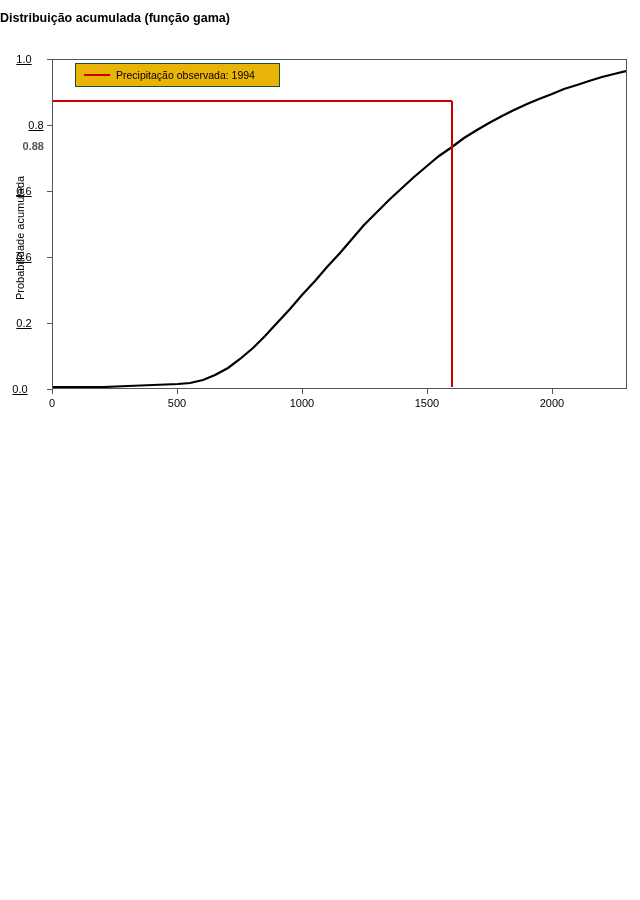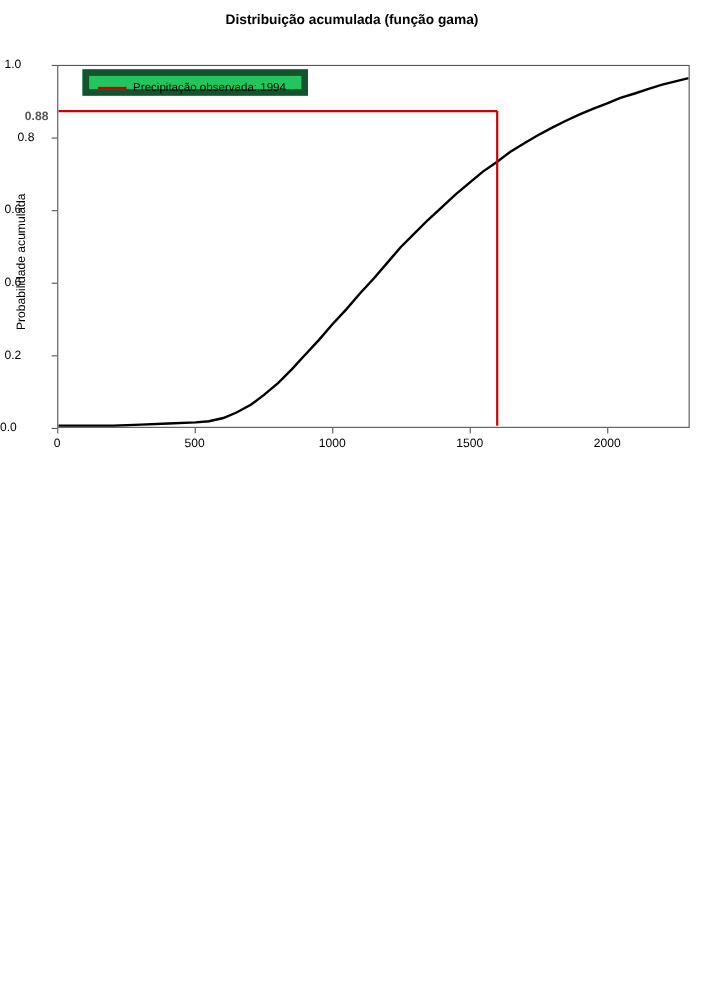--- a/index.html
+++ b/index.html
@@ -27,7 +27,7 @@
     position: absolute;
     left: 0;
     width: 640px;
-    text-align: center;
+    text-align: left;
     font-size: 12.5px;
     font-weight: bold;
     line-height: 16px;

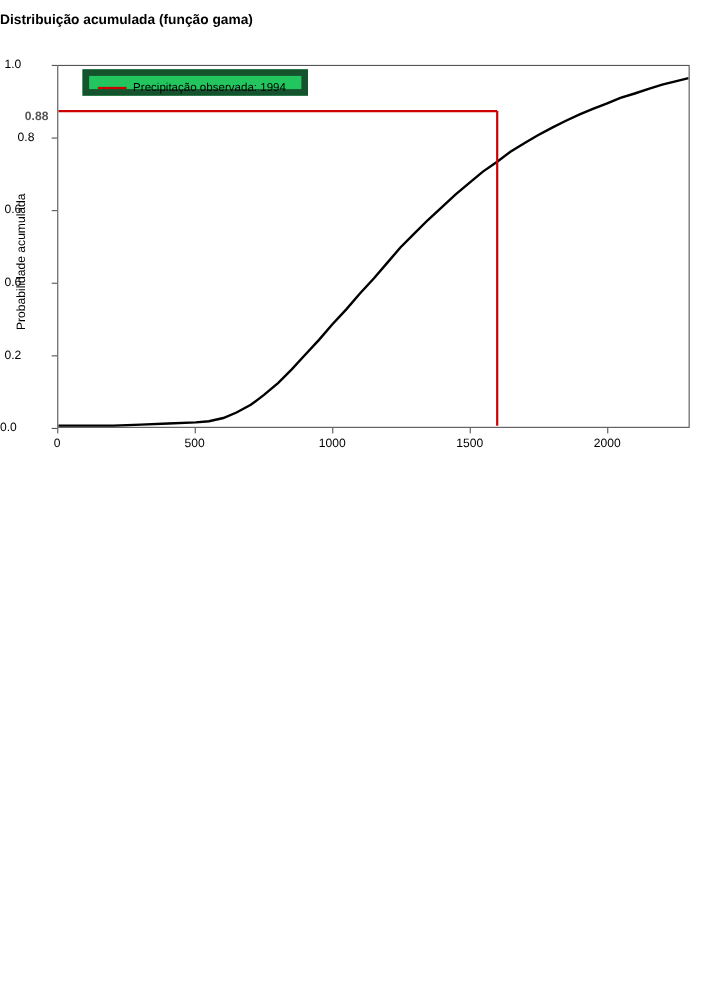--- a/index.html
+++ b/index.html
@@ -67,8 +67,9 @@
   .tick-label-y {
     position: absolute;
     font-size: 11px;
-    text-align: left;
+    text-align: center;
     width: 40px;
+    text-decoration: underline;
   }
   .tick-label-x {
     position: absolute;

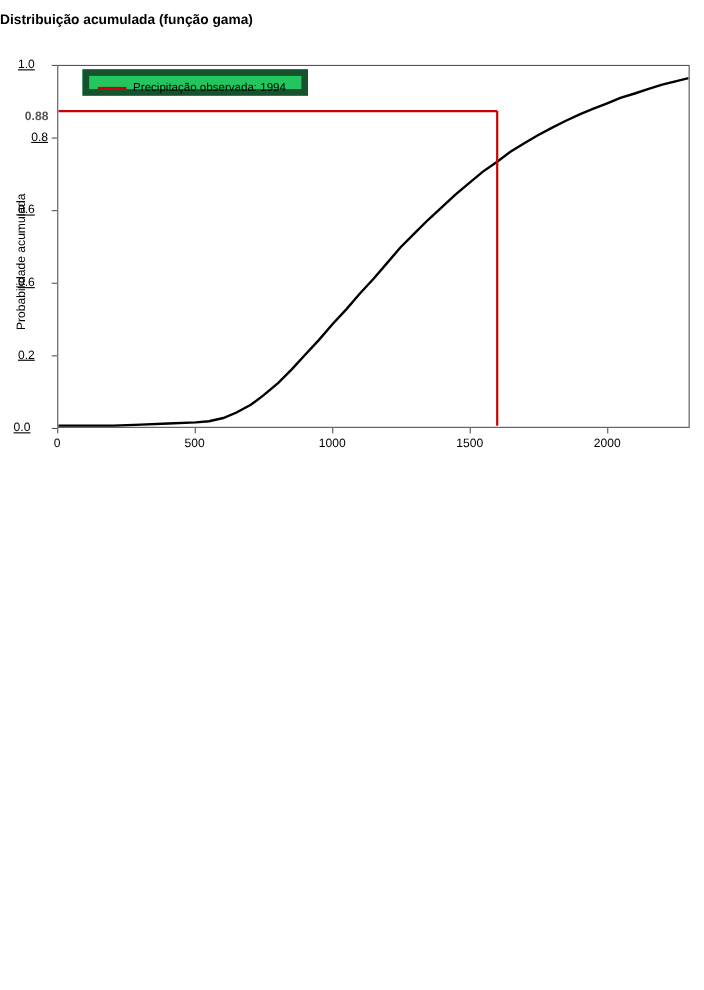--- a/index.html
+++ b/index.html
@@ -95,8 +95,8 @@
 
   .legend {
     position: absolute;
-    background: #22c55e;
-    border: 6px solid #14532d;
+    background: #eab308;
+    border: 1px solid #14532d;
     font-size: 10.5px;
     box-sizing: border-box;
   }

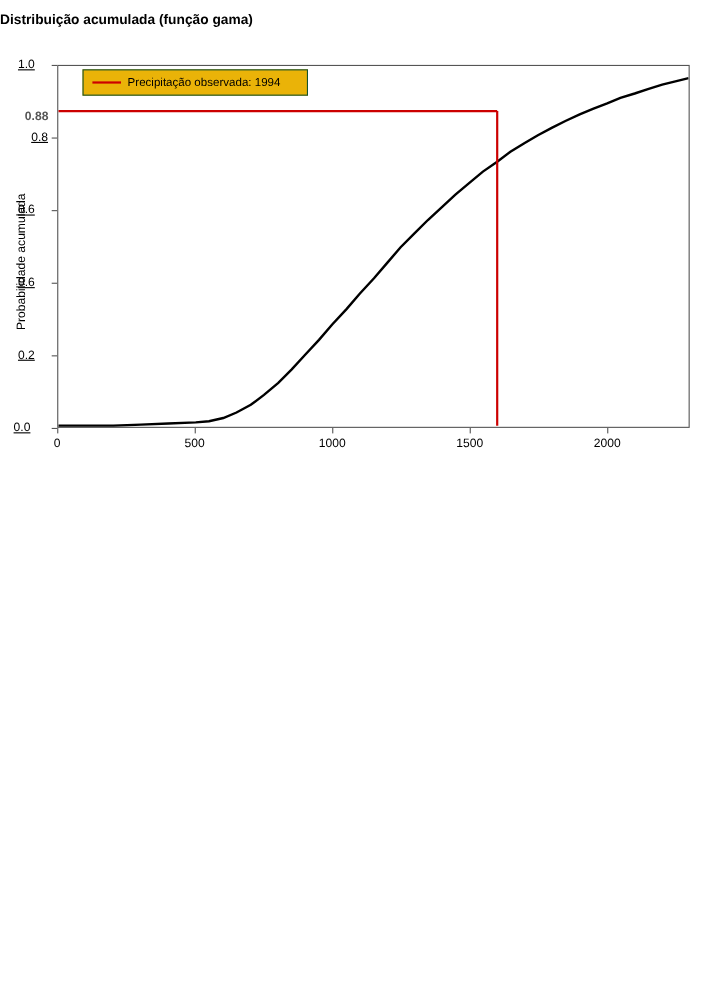--- a/index.html
+++ b/index.html
@@ -91,6 +91,7 @@
     color: #555555;
     text-align: right;
     width: 40px;
+    margin-top: 40px;
   }
 
   .legend {

